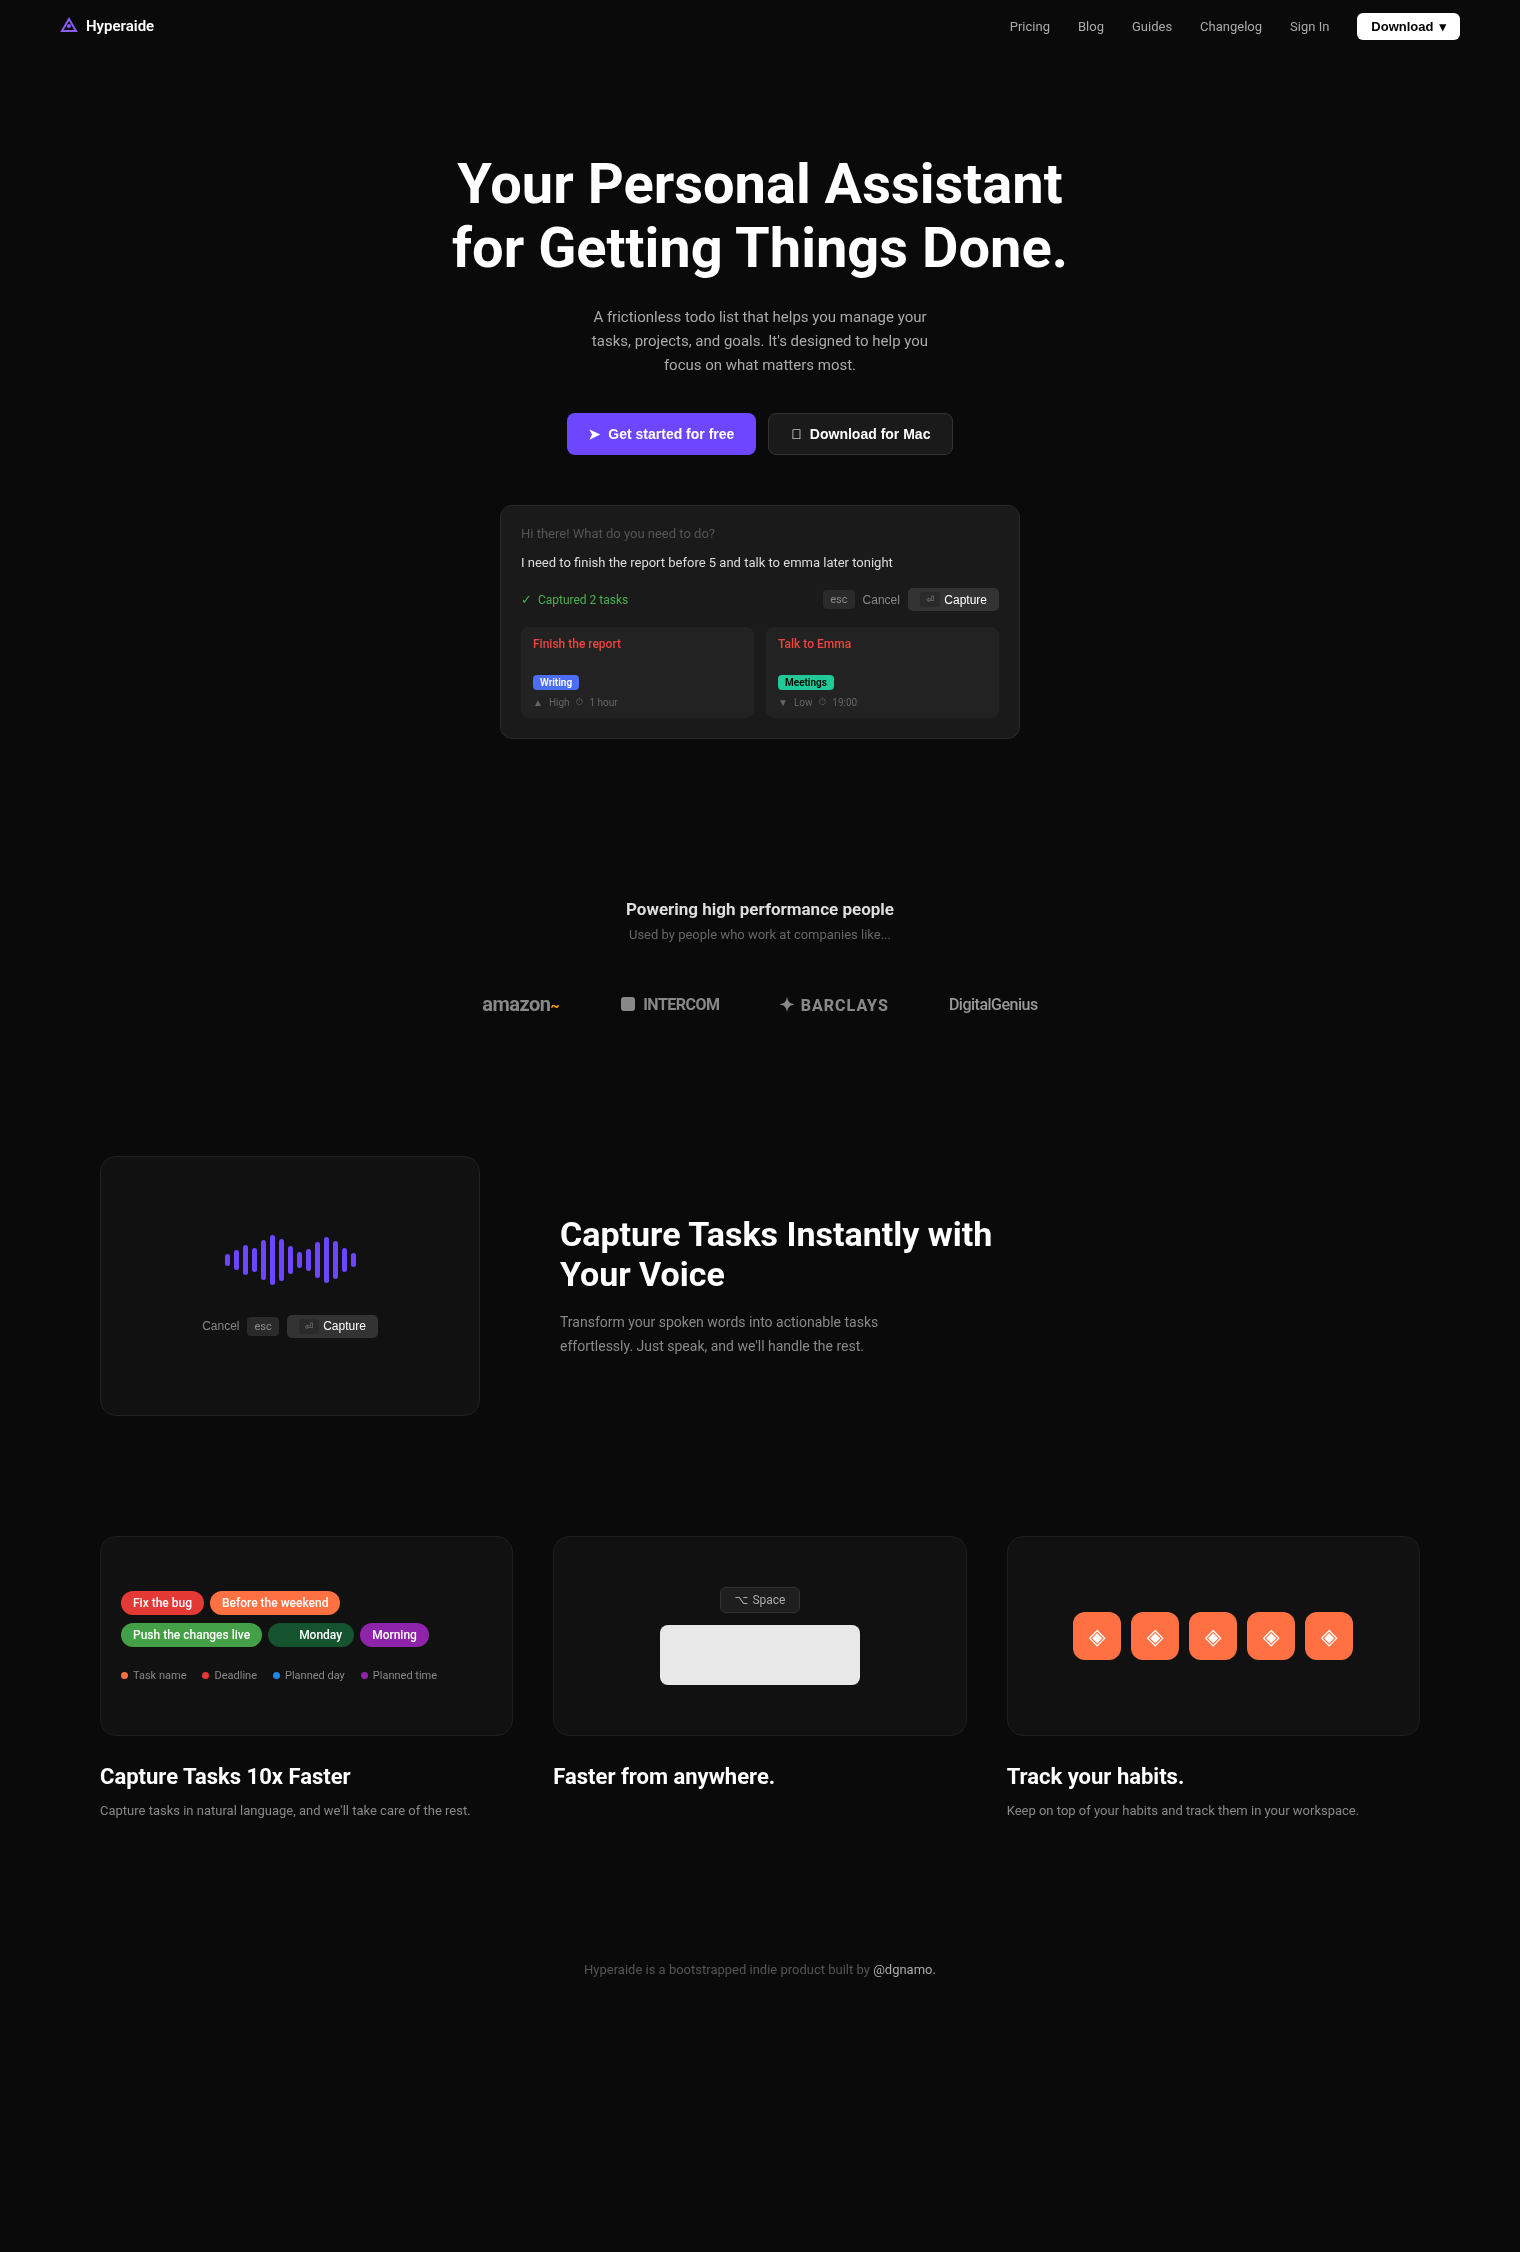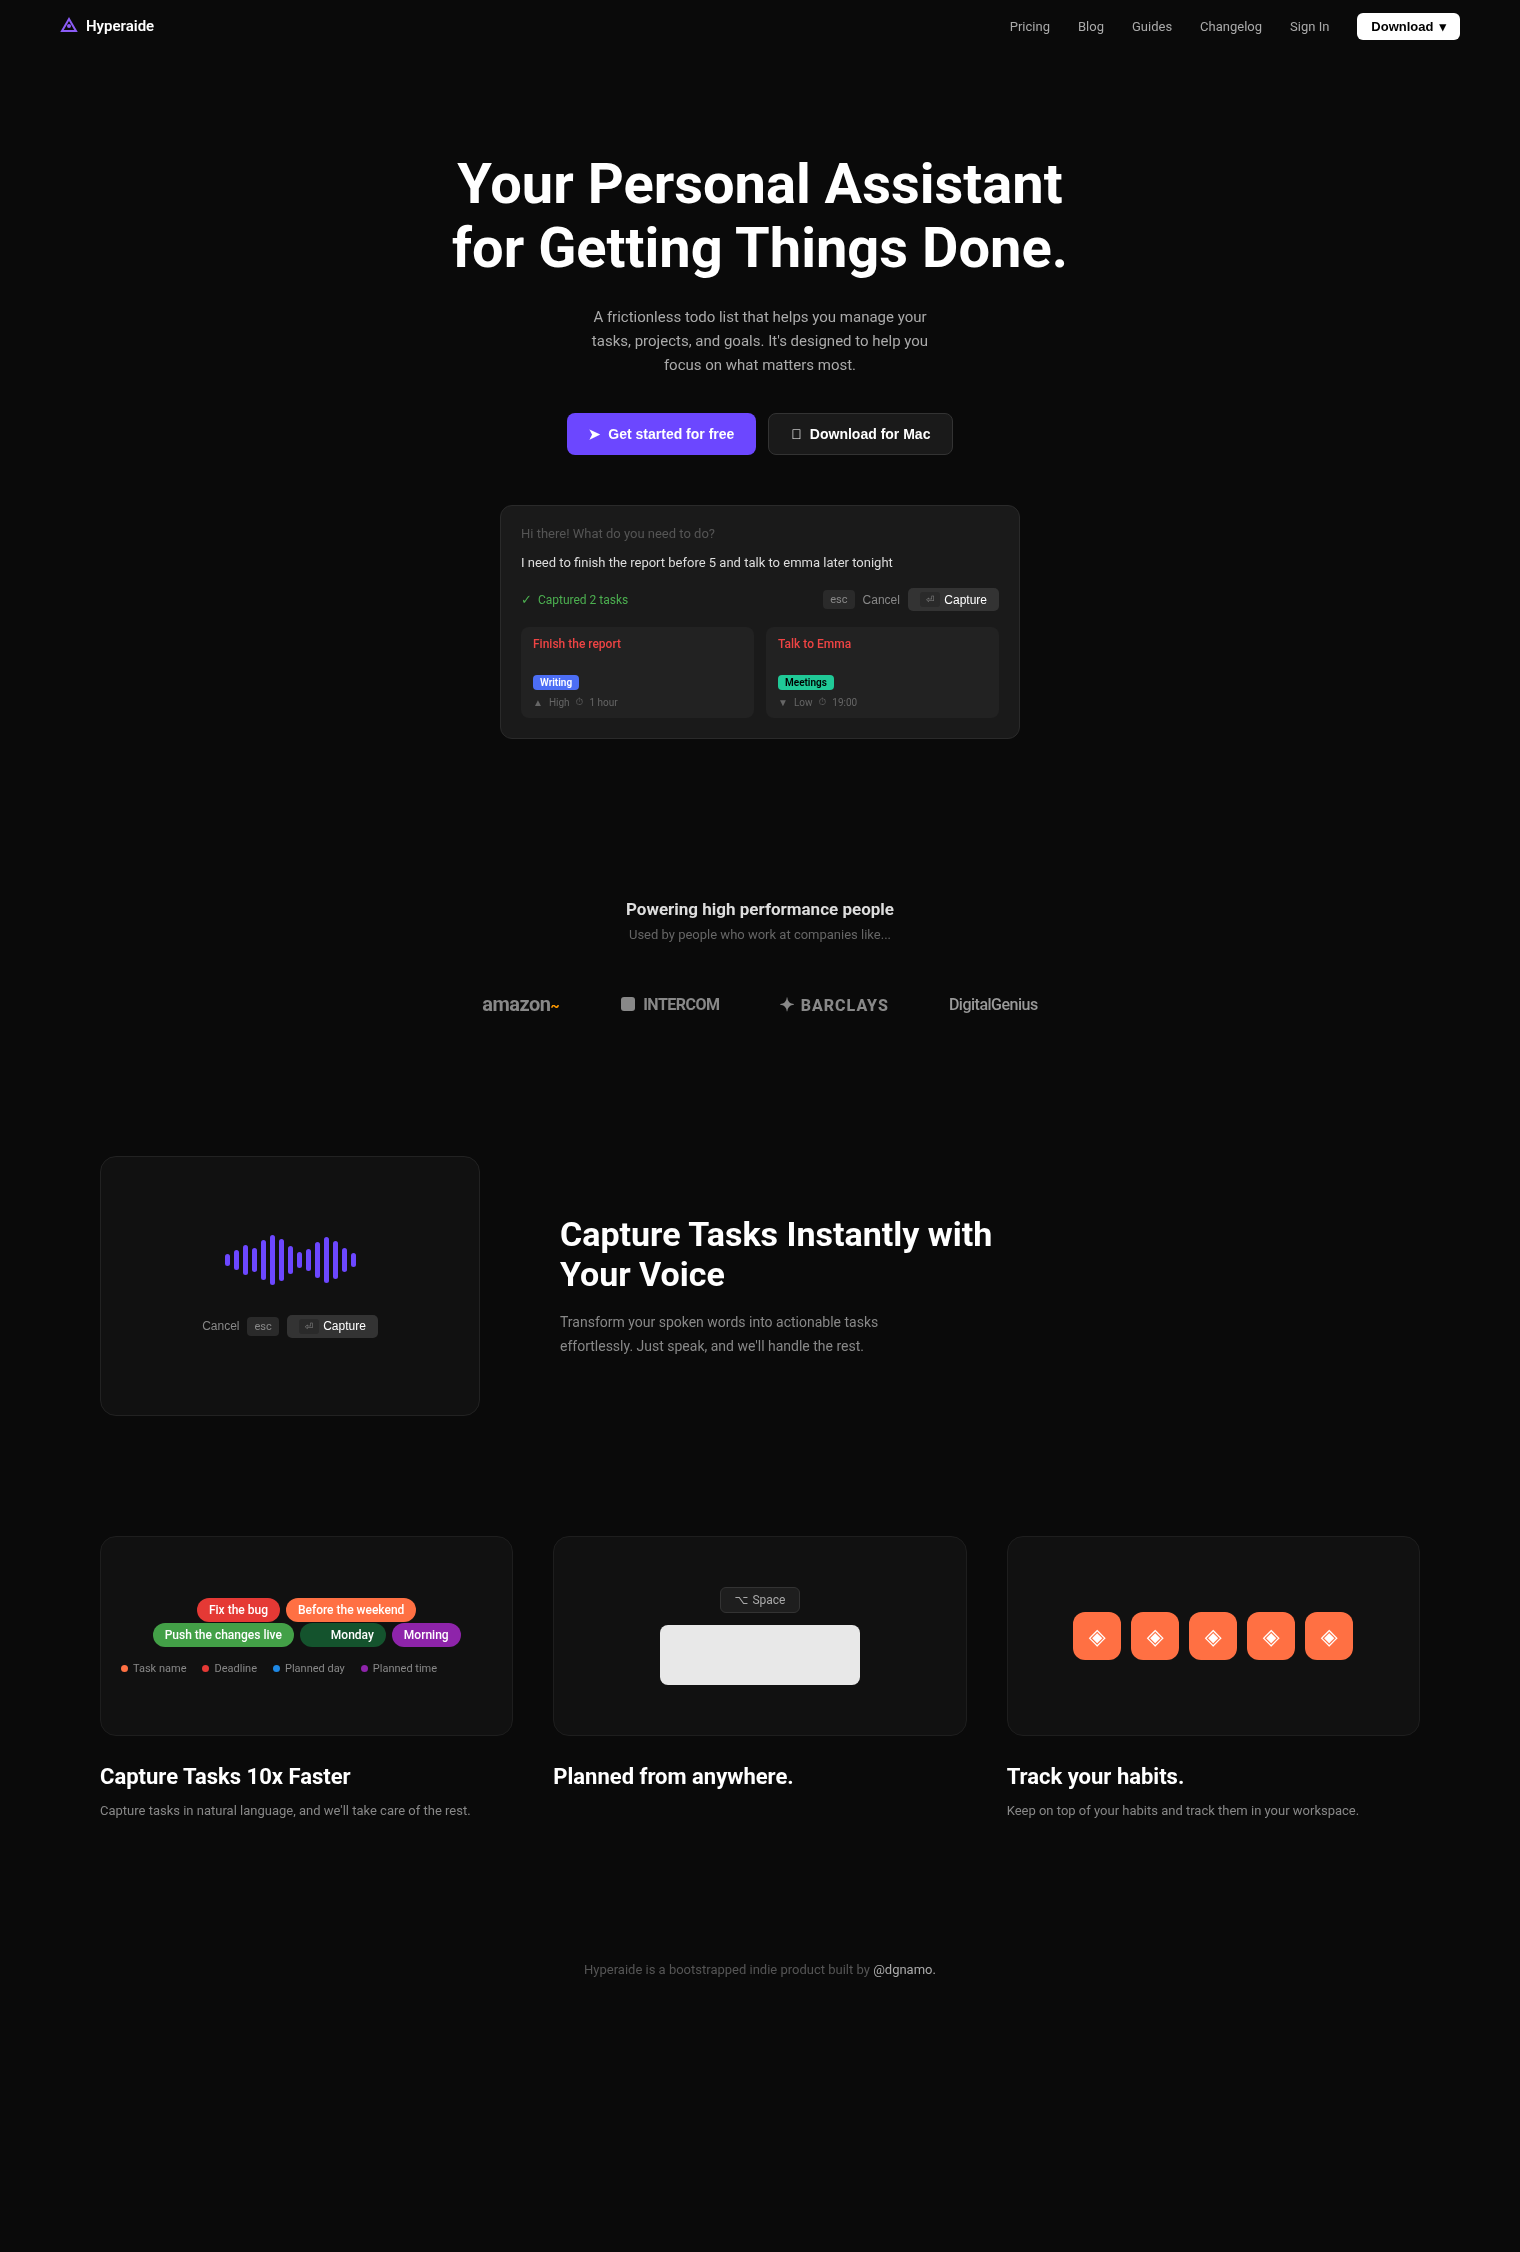--- a/index.html
+++ b/index.html
@@ -321,8 +321,8 @@
     .tags-visual {
       display: flex;
       flex-direction: column;
-      gap: 1px;
-      align-items: center;
+      gap: 8px;
+      align-items: flex-start;
       width: 100%;
     }
     .tags-row { display: flex; gap: 6px; }

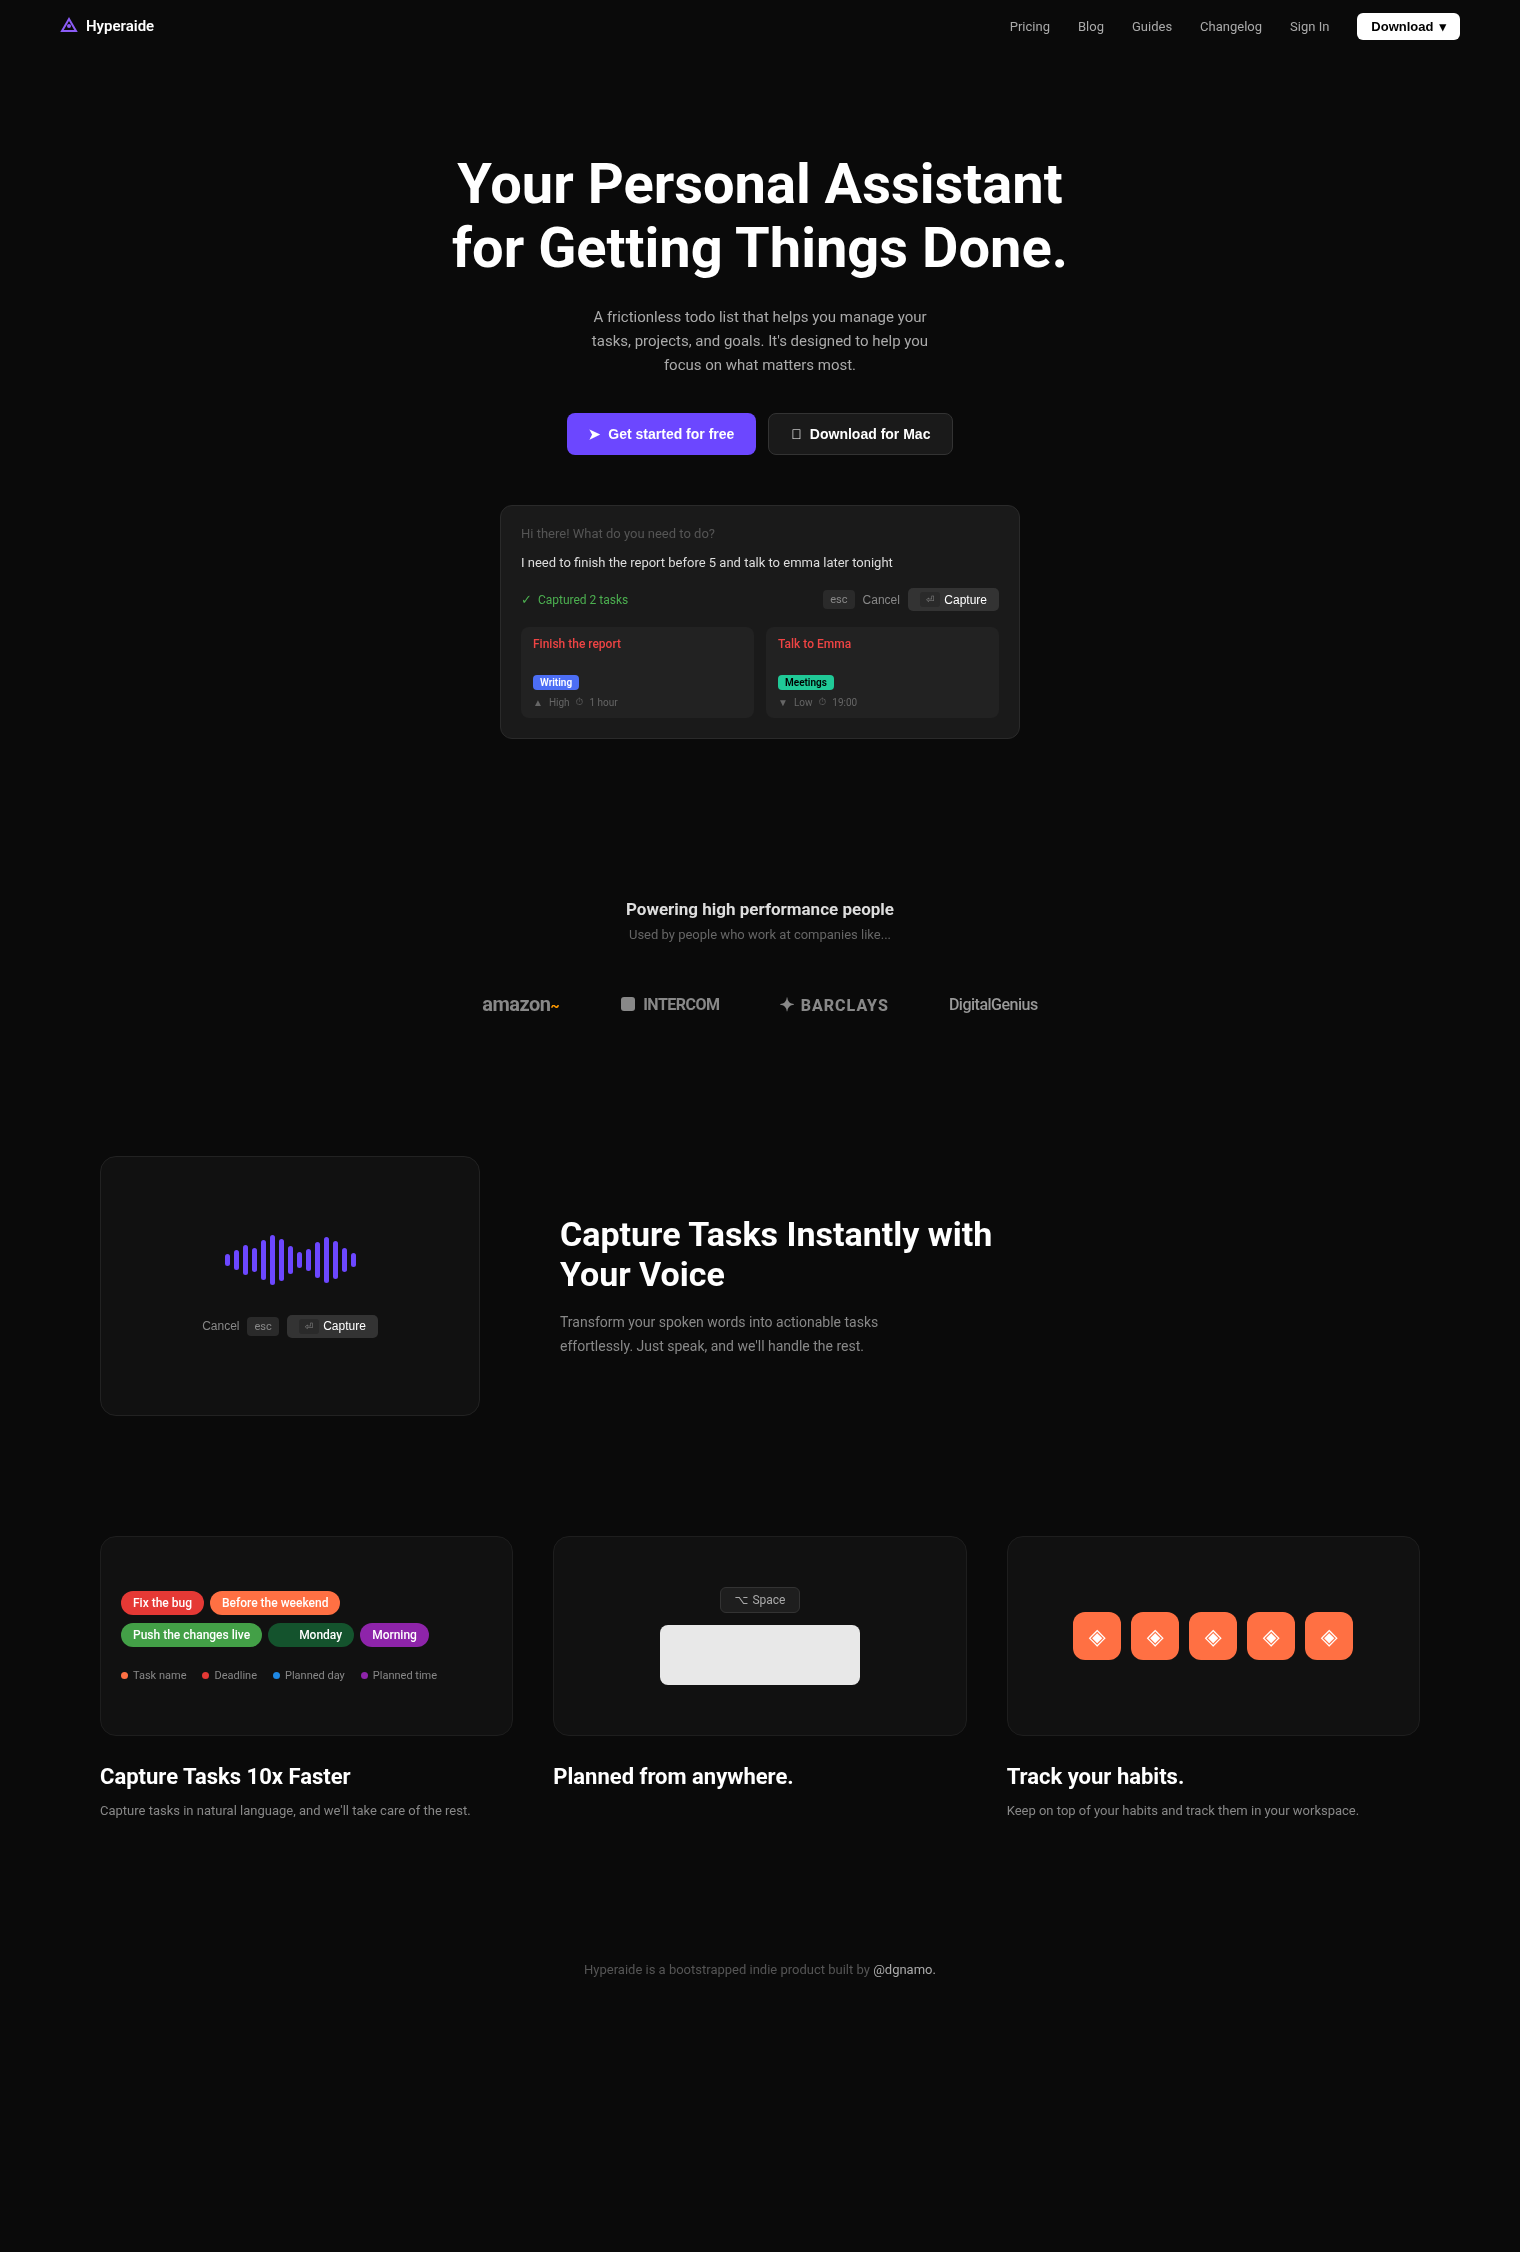--- a/index.html
+++ b/index.html
@@ -611,7 +611,7 @@
           <div class="space-input-box"></div>
         </div>
       </div>
-      <h3>Planned from anywhere.</h3>
+      <h3>Faster from anywhere.</h3>
     </div>
 
     <div class="feature-card">

